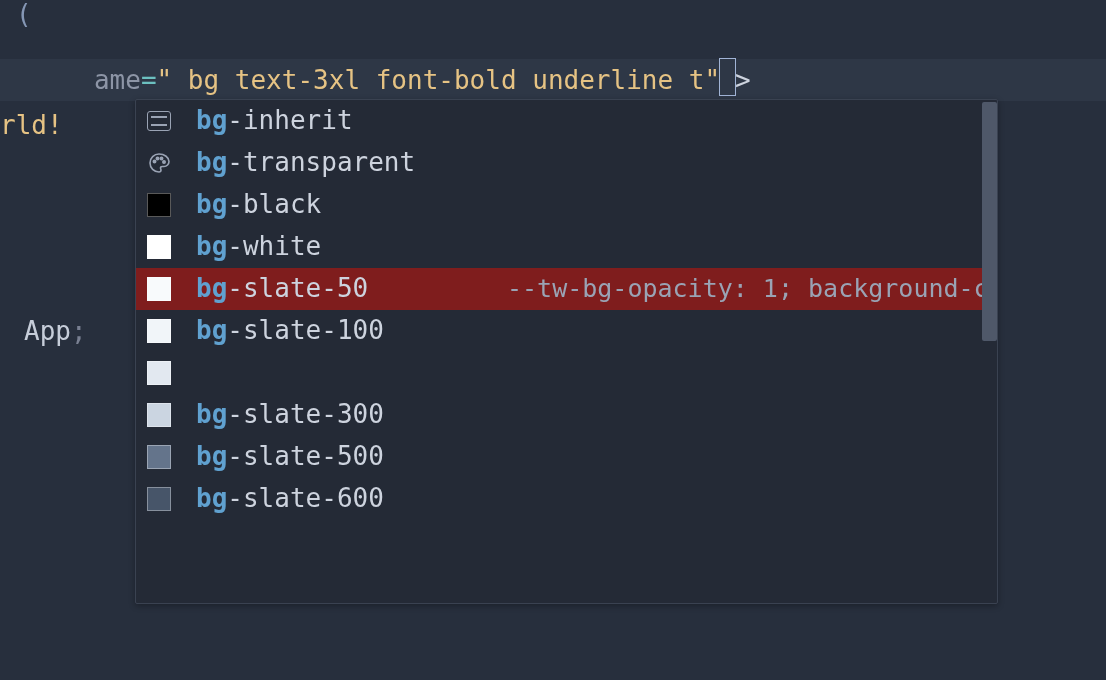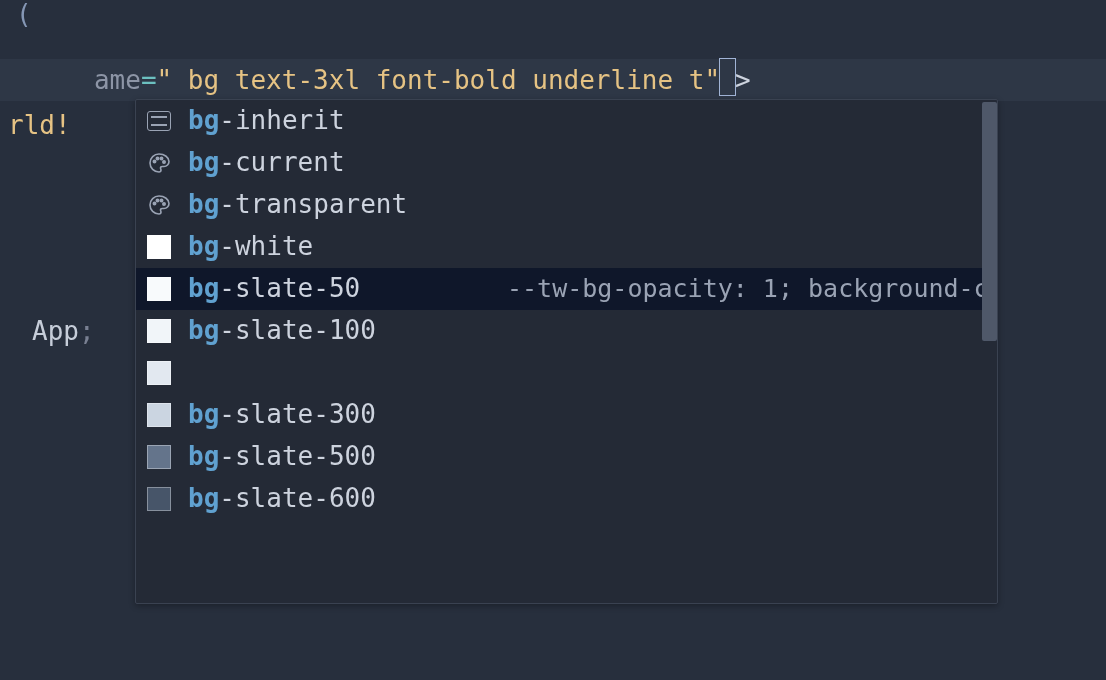--- a/index.html
+++ b/index.html
@@ -13,7 +13,7 @@
   .tok-str{color:#e6c384;text-align:right;}
   .tok-gt{color:#cdd3de;}
   .cursor-box{display:inline-block;width:15px;height:36px;border:1px solid #a1b4d6;margin:0 -1px;vertical-align:-7px;}
-  .frag{position:absolute;left:8px;color:#e6c384;white-space:pre;text-align:right;}
+  .frag{position:absolute;left:0;color:#e6c384;white-space:pre;text-align:right;}
   .frag-rld{top:105px;}
   .frag-app{top:311px;color:#c6cdd9;}
   .frag-app .kw{color:#c6cdd9;margin-left:24px;}

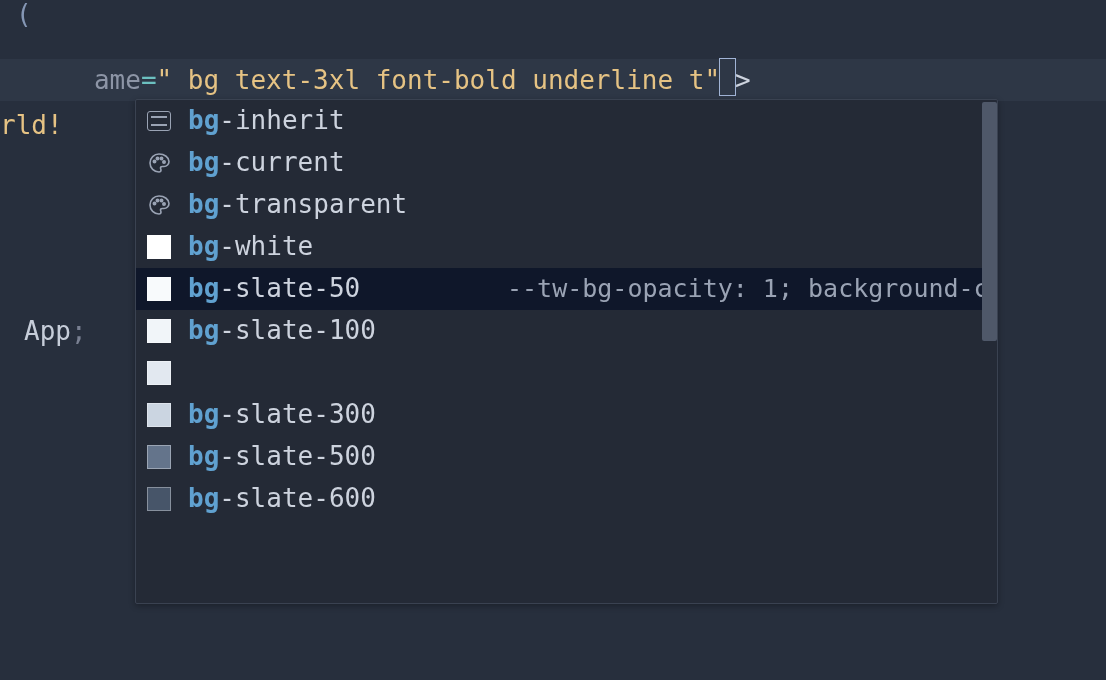--- a/index.html
+++ b/index.html
@@ -21,7 +21,7 @@
 
   .popup{position:absolute;left:135px;top:99px;width:861px;height:503px;background:#242a36;border:1px solid #3a4251;border-radius:2px;box-shadow:0 2px 6px rgba(0,0,0,.3);display:flex;flex-direction:column;overflow:hidden;}
   .list{flex:1;overflow:hidden;}
-  .item{display:flex;align-items:center;height:42px;padding:0 10px;gap:16px;white-space:pre;font-size:26px;text-align:right;}
+  .item{display:flex;align-items:center;height:42px;padding:0 10px;gap:24px;white-space:pre;font-size:26px;text-align:right;}
   .item.sel{background:#0f172a;}
   .icon{width:26px;height:26px;display:flex;align-items:center;justify-content:center;flex:0 0 26px;}
   .swatch{width:22px;height:22px;border:1px solid rgba(255,255,255,.35);}

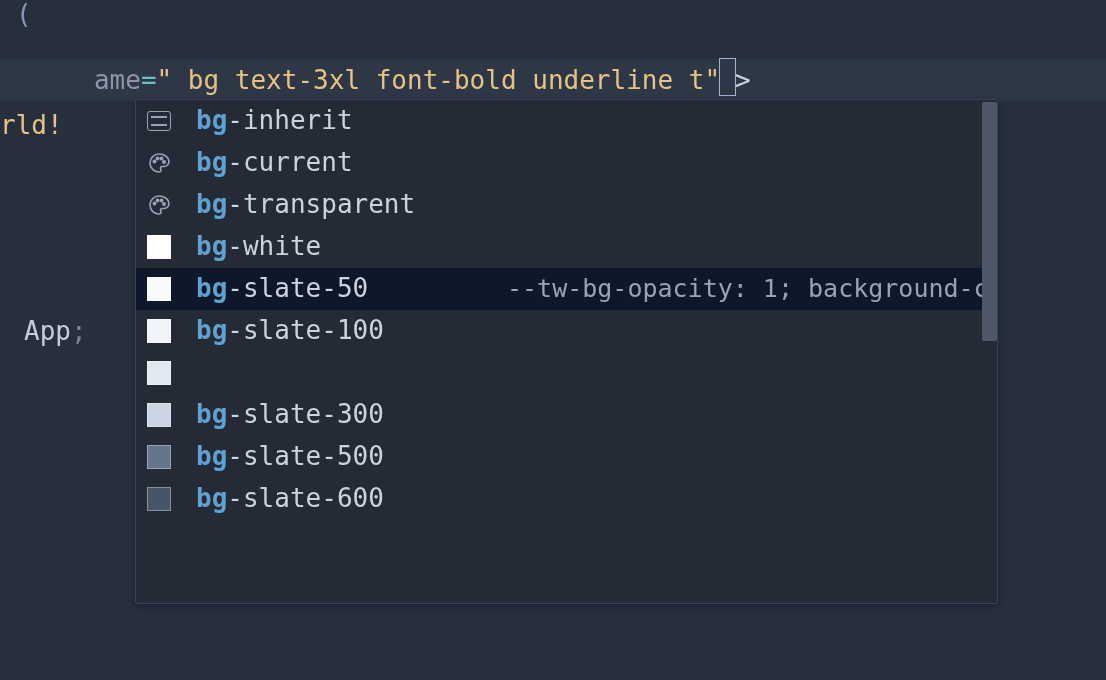--- a/index.html
+++ b/index.html
@@ -64,13 +64,6 @@
               <circle cx="10.5" cy="7.5" r="1.2" fill="#9aa3b4"></circle>
               <circle cx="14.5" cy="7.5" r="1.2" fill="#9aa3b4"></circle>
               <circle cx="17" cy="11" r="1.2" fill="#9aa3b4"></circle>
-            </svg></span><span><span class="match">bg</span><span class="rest">-current</span></span></div>
-        <div class="item"><span class="icon ic-palette"><svg width="24" height="24" viewBox="0 0 24 24">
-              <path d="M12 3a9 9 0 1 0 0 18c1.5 0 2-1 2-2 0-.8-.5-1.3-.5-2 0-1 .8-1.5 1.8-1.5H17a5 5 0 0 0 5-5C22 6.5 17.5 3 12 3Z"></path>
-              <circle cx="7.5" cy="10.5" r="1.2" fill="#9aa3b4"></circle>
-              <circle cx="10.5" cy="7.5" r="1.2" fill="#9aa3b4"></circle>
-              <circle cx="14.5" cy="7.5" r="1.2" fill="#9aa3b4"></circle>
-              <circle cx="17" cy="11" r="1.2" fill="#9aa3b4"></circle>
             </svg></span><span><span class="match">bg</span><span class="rest">-transparent</span></span></div>
         <div class="item"><span class="icon"><span class="swatch" style="background: rgb(255, 255, 255);"></span></span><span><span class="match">bg</span><span class="rest">-white</span></span></div>
         <div class="item sel"><span class="icon"><span class="swatch" style="background: rgb(248, 250, 252);"></span></span><span><span class="match">bg</span><span class="rest">-slate-50</span></span><span class="hint"><span>--tw-bg-opacity: 1; background-co…</span></span></div>

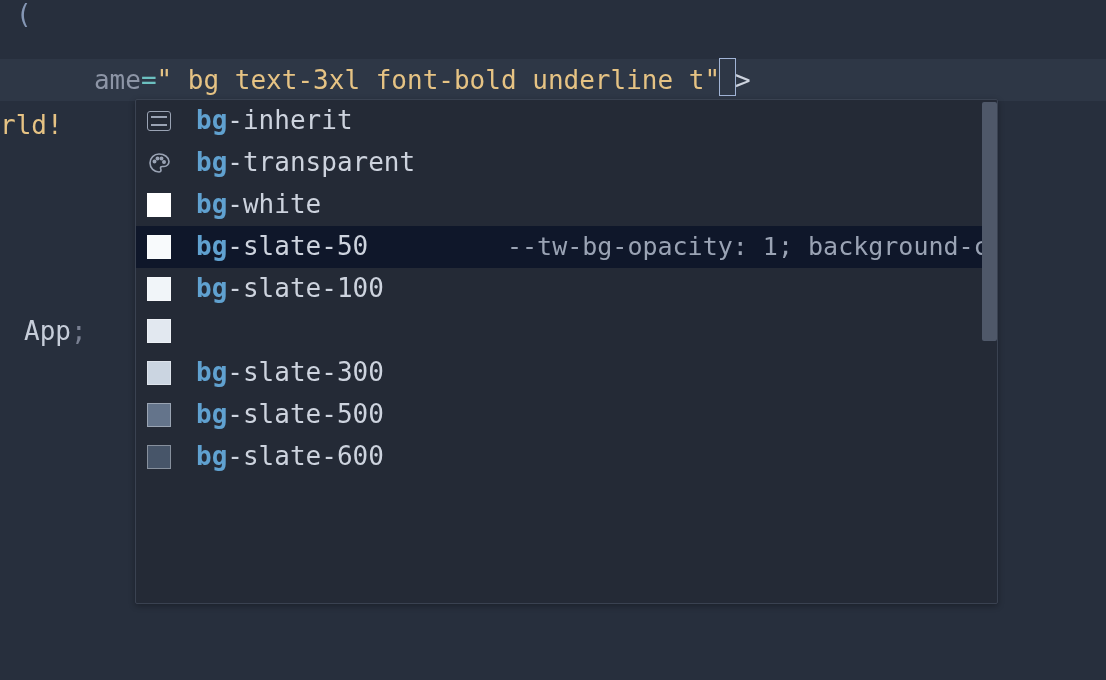--- a/index.html
+++ b/index.html
@@ -65,6 +65,7 @@
               <circle cx="14.5" cy="7.5" r="1.2" fill="#9aa3b4"></circle>
               <circle cx="17" cy="11" r="1.2" fill="#9aa3b4"></circle>
             </svg></span><span><span class="match">bg</span><span class="rest">-transparent</span></span></div>
+        <div class="item"><span class="icon"><span class="swatch" style="background: rgb(0, 0, 0);"></span></span><span><span class="match">bg</span><span class="rest">-black</span></span></div>
         <div class="item"><span class="icon"><span class="swatch" style="background: rgb(255, 255, 255);"></span></span><span><span class="match">bg</span><span class="rest">-white</span></span></div>
         <div class="item sel"><span class="icon"><span class="swatch" style="background: rgb(248, 250, 252);"></span></span><span><span class="match">bg</span><span class="rest">-slate-50</span></span><span class="hint"><span>--tw-bg-opacity: 1; background-co…</span></span></div>
         <div class="item"><span class="icon"><span class="swatch" style="background: rgb(241, 245, 249);"></span></span><span><span class="match">bg</span><span class="rest">-slate-100</span></span></div>

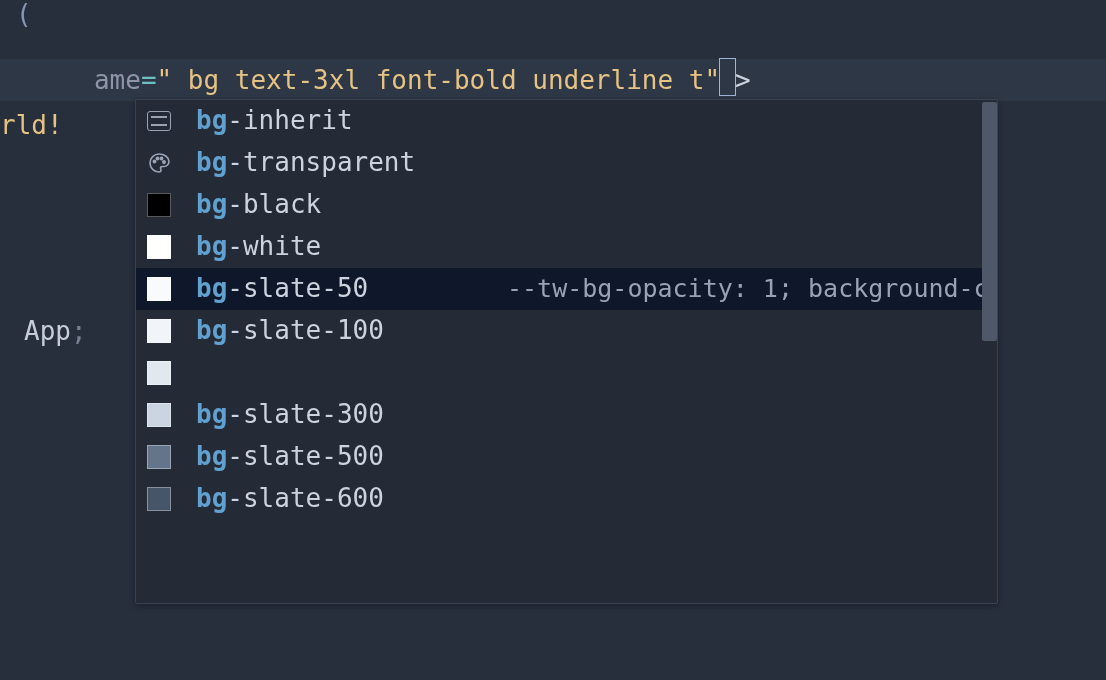--- a/index.html
+++ b/index.html
@@ -22,7 +22,7 @@
   .popup{position:absolute;left:135px;top:99px;width:861px;height:503px;background:#242a36;border:1px solid #3a4251;border-radius:2px;box-shadow:0 2px 6px rgba(0,0,0,.3);display:flex;flex-direction:column;overflow:hidden;}
   .list{flex:1;overflow:hidden;}
   .item{display:flex;align-items:center;height:42px;padding:0 10px;gap:24px;white-space:pre;font-size:26px;text-align:right;}
-  .item.sel{background:#0f172a;}
+  .item.sel{background:#7f1d1d;}
   .icon{width:26px;height:26px;display:flex;align-items:center;justify-content:center;flex:0 0 26px;}
   .swatch{width:22px;height:22px;border:1px solid rgba(255,255,255,.35);}
   .match{color:#60a1d0;font-weight:600;}

